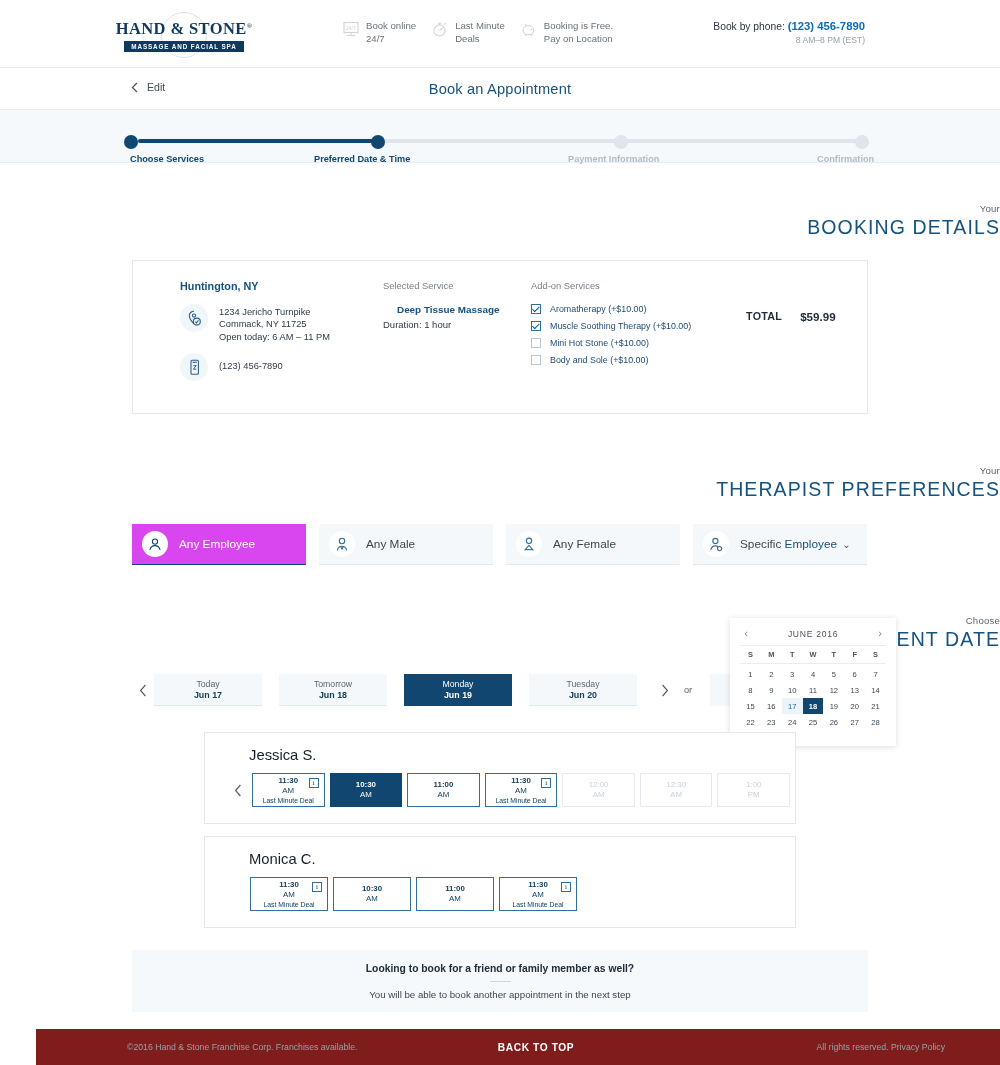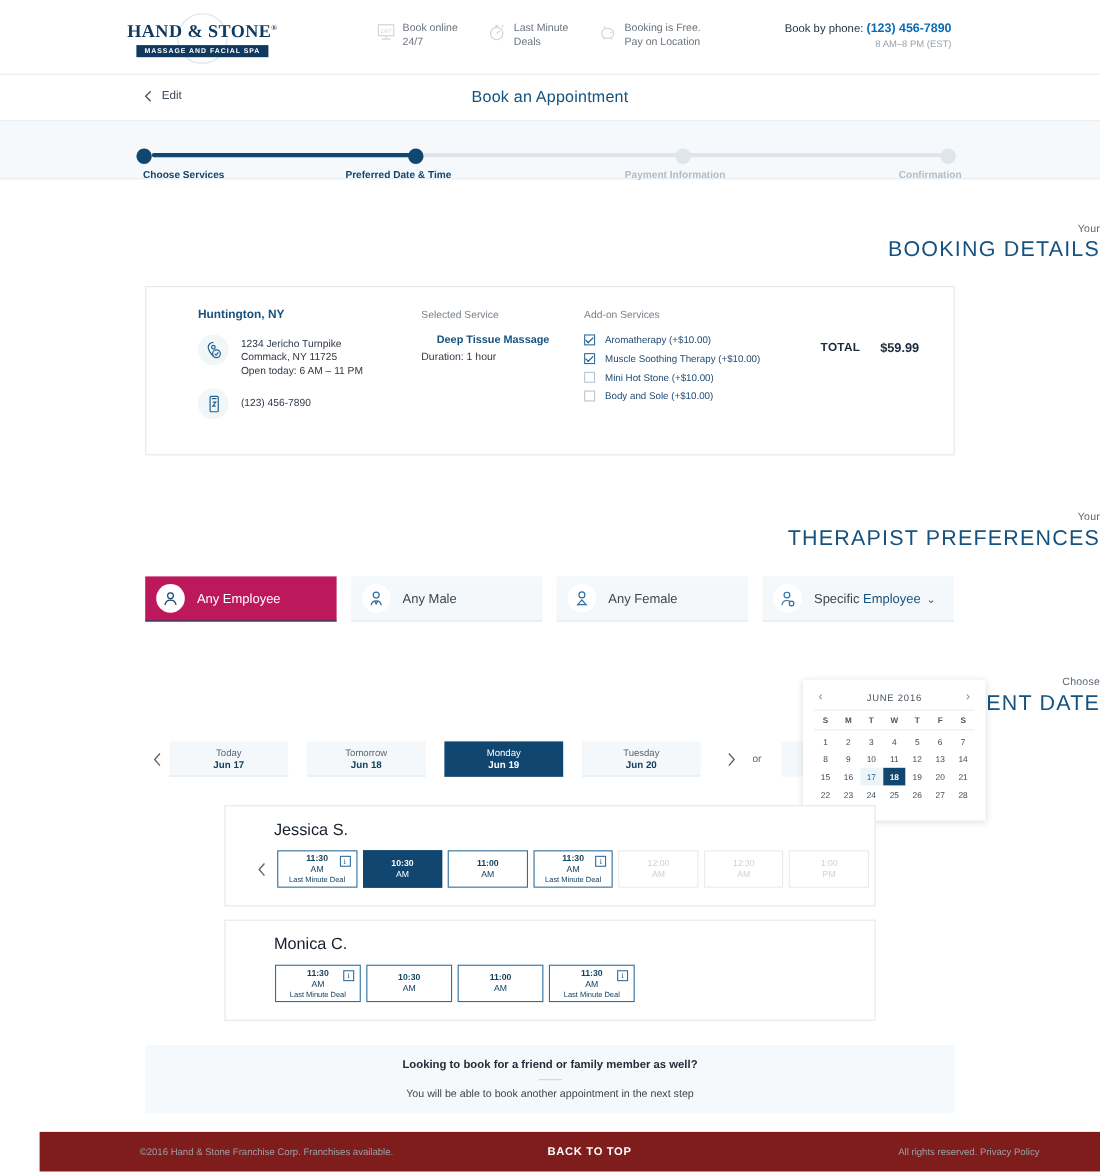--- a/index.html
+++ b/index.html
@@ -44,7 +44,7 @@
     padding: 2px 7px 2px 7px;
     white-space: nowrap;
   }
-  .hdr-features { position: absolute; left: 343px; top: 20px; display: flex; gap: 28px; }
+  .hdr-features { position: absolute; left: 343px; top: 20px; display: flex; gap: 16px; }
   .feat { display: flex; align-items: flex-start; gap: 7px; }
   .feat-ico { width: 16px; height: 17px; flex: 0 0 16px; color: #cfd5db; margin-top: 1px; }
   .feat-txt { font-size: 9.6px; line-height: 12.6px; color: #6a737c; white-space: nowrap; }

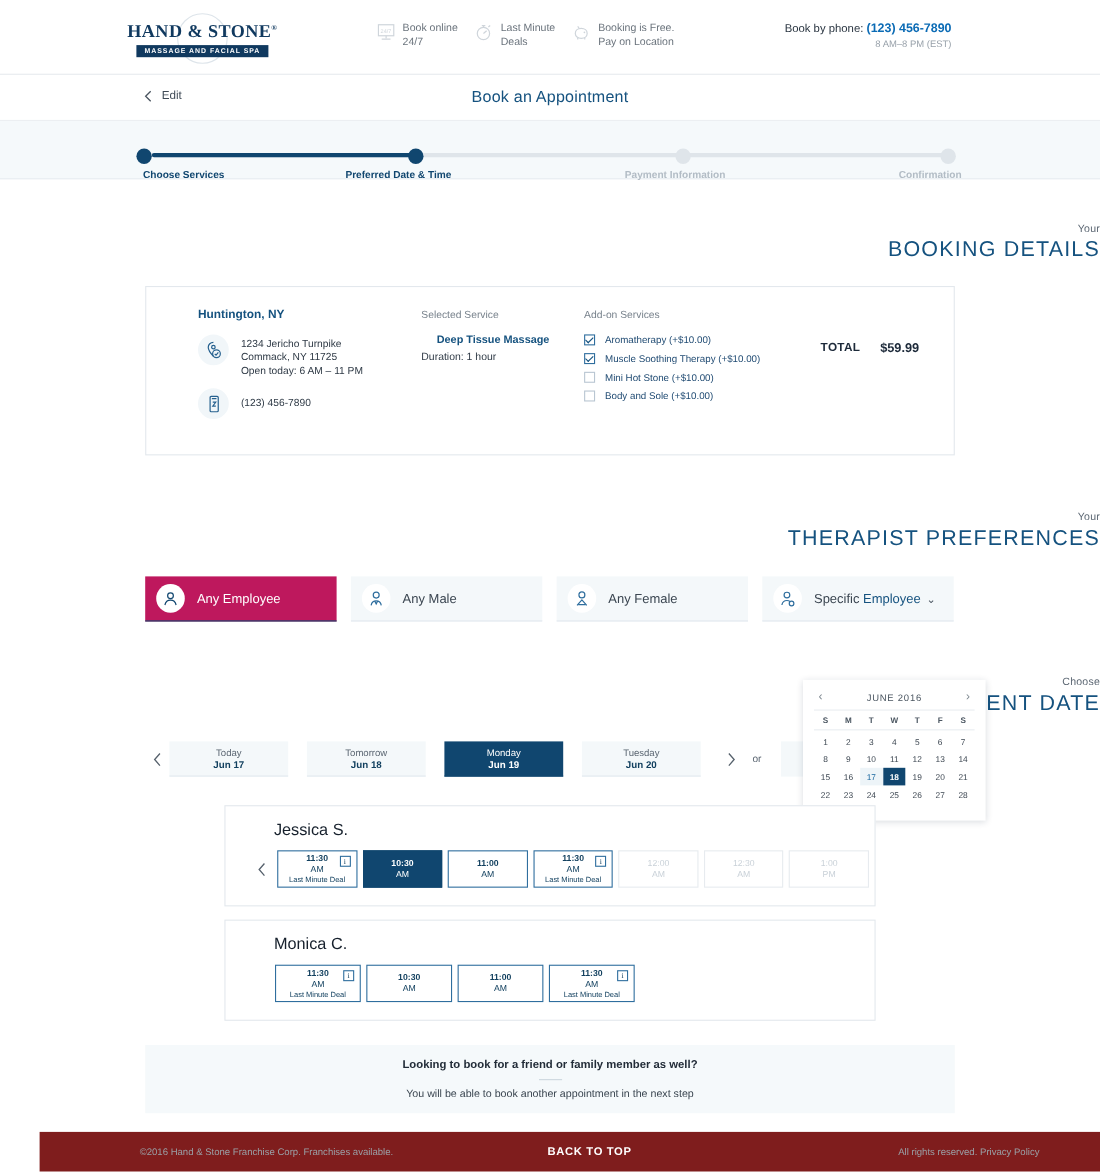--- a/index.html
+++ b/index.html
@@ -164,7 +164,7 @@
     display: flex; align-items: center; gap: 11px; padding-left: 10px;
     cursor: pointer;
   }
-  .tp-opt.active { background: #be185d; border-bottom-color: #10466f; }
+  .tp-opt.active { background: #d946ef; border-bottom-color: #10466f; }
   .tp-ava {
     width: 26px; height: 26px; flex: 0 0 26px; border-radius: 50%;
     background: #fff; display: flex; align-items: center; justify-content: center;

